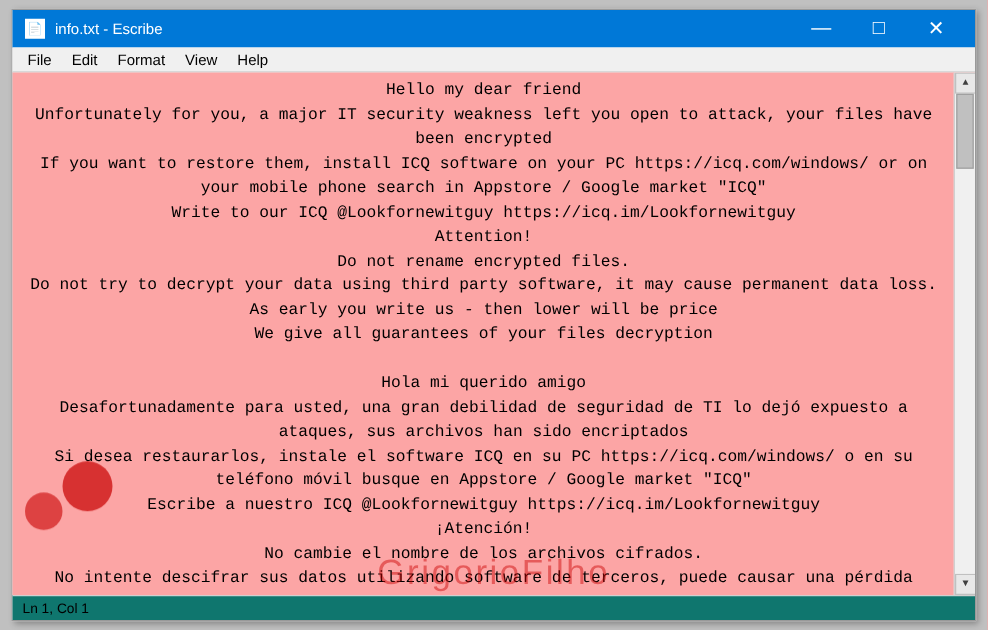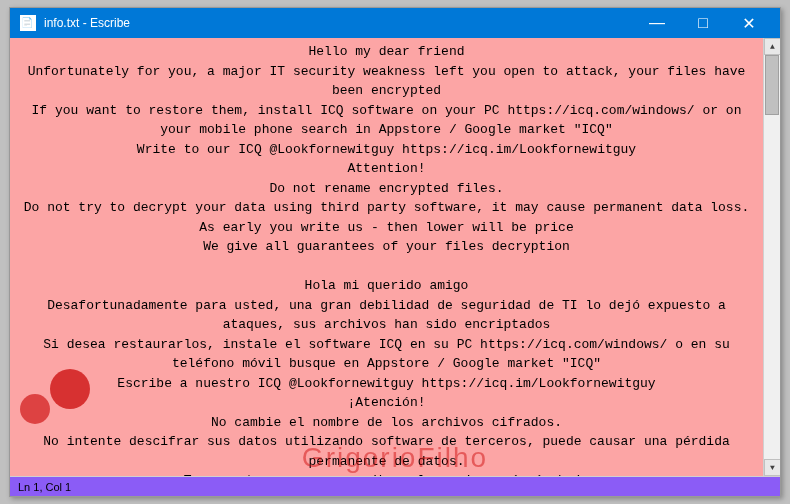--- a/index.html
+++ b/index.html
@@ -233,6 +233,13 @@
     </div>
   </div>
 
+  <div class="menu-bar">
+    <span class="menu-item">File</span>
+    <span class="menu-item">Edit</span>
+    <span class="menu-item">Format</span>
+    <span class="menu-item">View</span>
+    <span class="menu-item">Help</span>
+  </div>
 
   <div class="content-area">
     <div class="text-content">Hello my dear friend

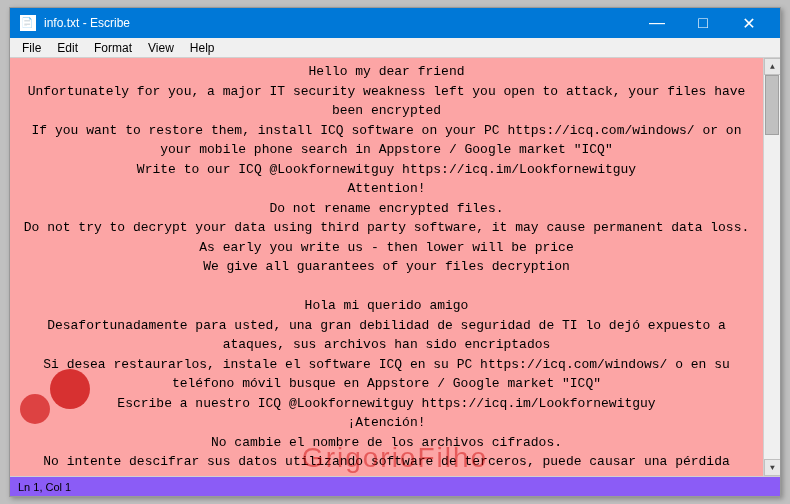--- a/index.html
+++ b/index.html
@@ -162,7 +162,7 @@
 
     .status-bar {
       height: 20px;
-      background: #8b5cf6;
+      background: #0f766e;
       border-top: 1px solid #d0d0d0;
       display: flex;
       align-items: center;

